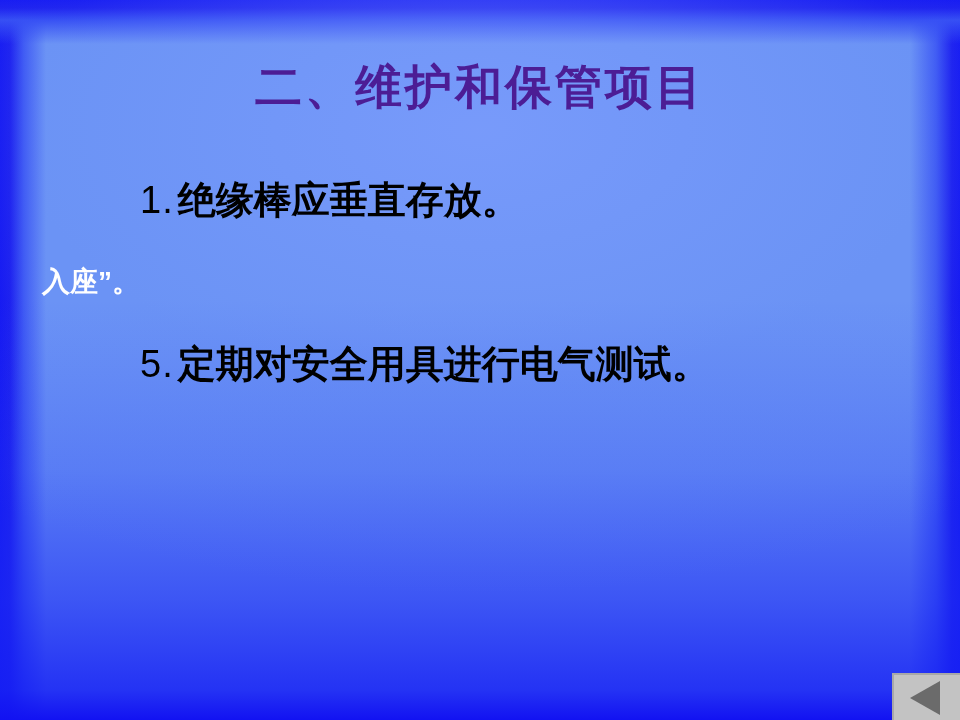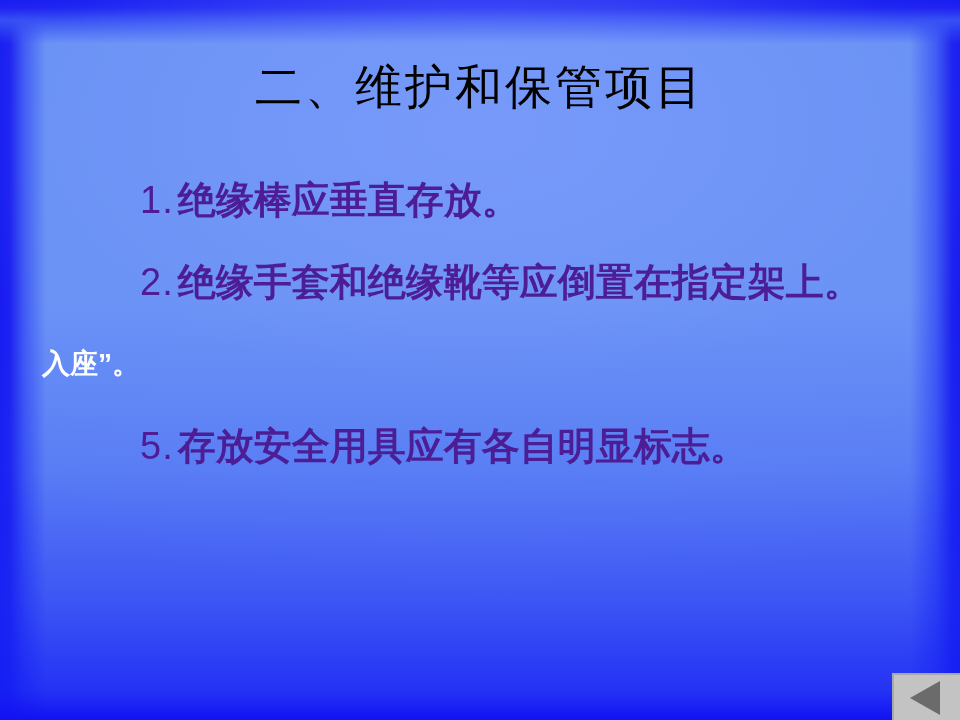--- a/index.html
+++ b/index.html
@@ -73,10 +73,10 @@
     top: 58px;
     width: 960px;
     text-align: center;
-    color: #000000;
+    color: #4c1d95;
     font-size: 47px;
     line-height: 58px;
-    font-weight: 400;
+    font-weight: 700;
     letter-spacing: 3px;
     white-space: nowrap;
     z-index: 5;

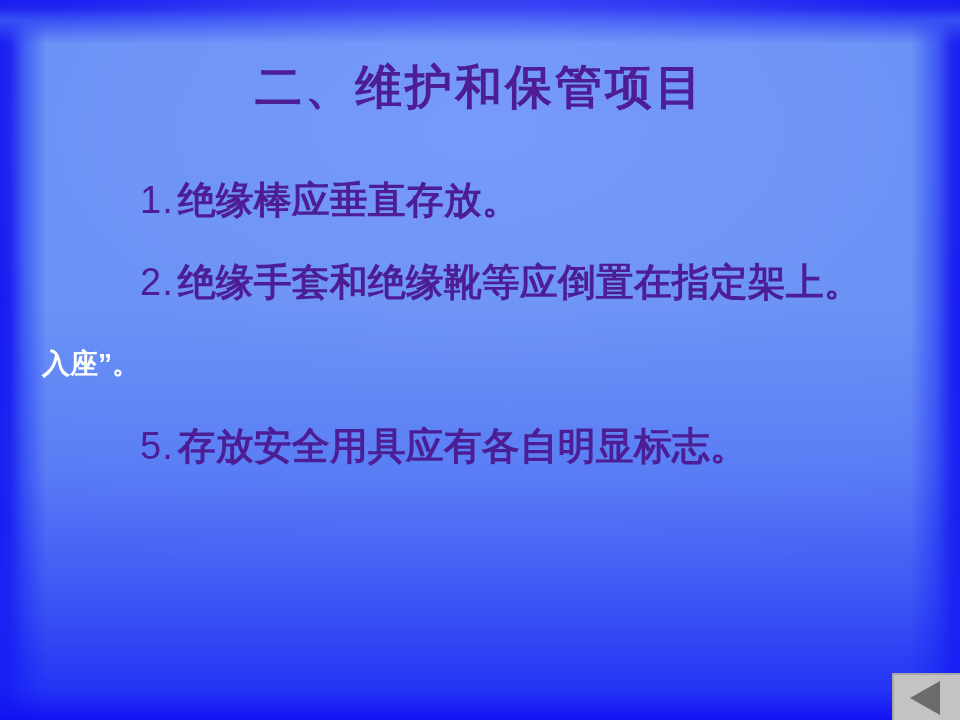--- a/index.html
+++ b/index.html
@@ -97,7 +97,7 @@
     line-height: 52px;
     font-weight: 700;
     white-space: nowrap;
-    color: #4c1d95;
+    color: #000000;
     padding-left: 140px;
     margin-bottom: 30px;
   }

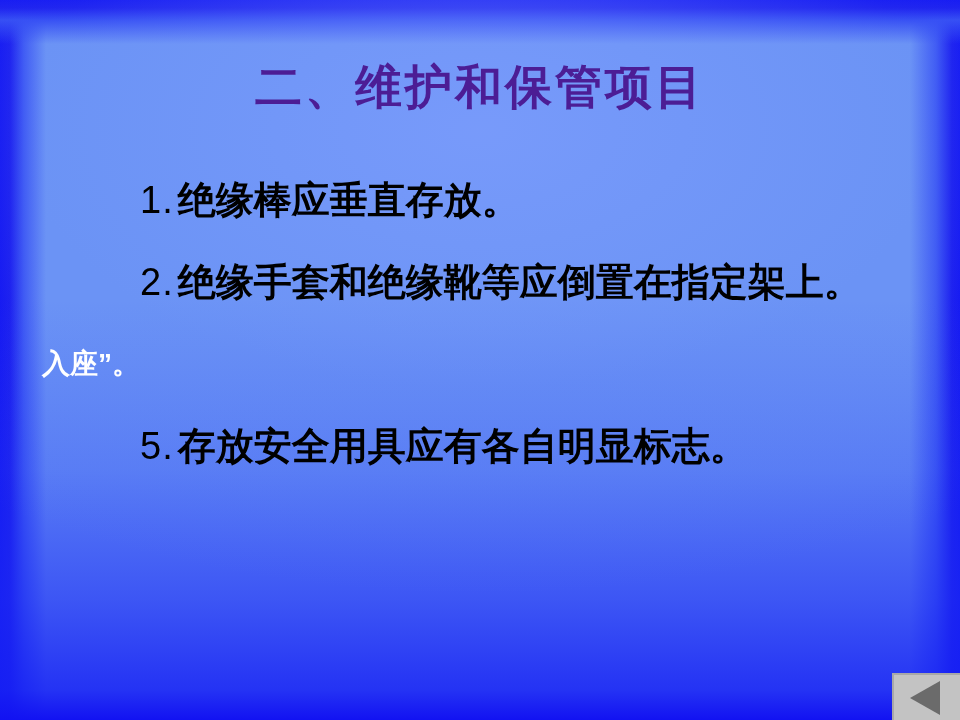--- a/index.html
+++ b/index.html
@@ -167,9 +167,6 @@
       <span class="num">1.</span><span class="txt">绝缘棒应垂直存放。</span>
     </div>
 
-    <div class="bullet-line">
-      <span class="num">2.</span><span class="txt">绝缘手套和绝缘靴等应倒置在指定架上。</span>
-    </div>
 
     <div class="wrap-cont">入座”。</div>
 

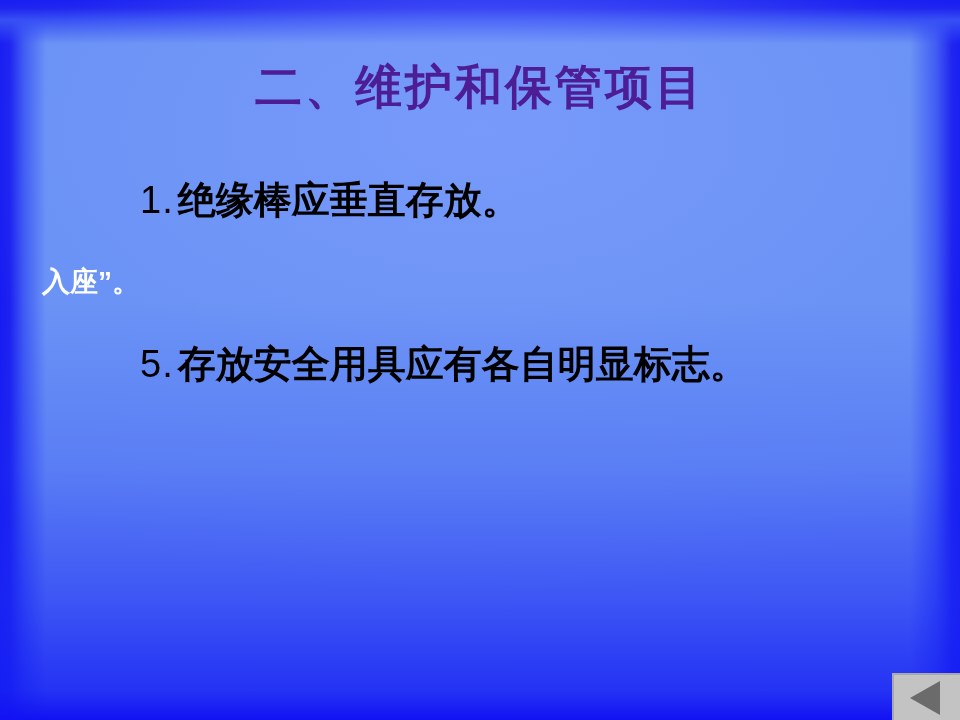--- a/index.html
+++ b/index.html
@@ -172,7 +172,7 @@
 
 
     <div class="bullet-line">
-      <span class="num">5.</span><span class="txt">存放安全用具应有各自明显标志。</span>
+      <span class="num">5.</span><span class="txt">定期对安全用具进行电气测试。</span>
     </div>
 
   </div>

